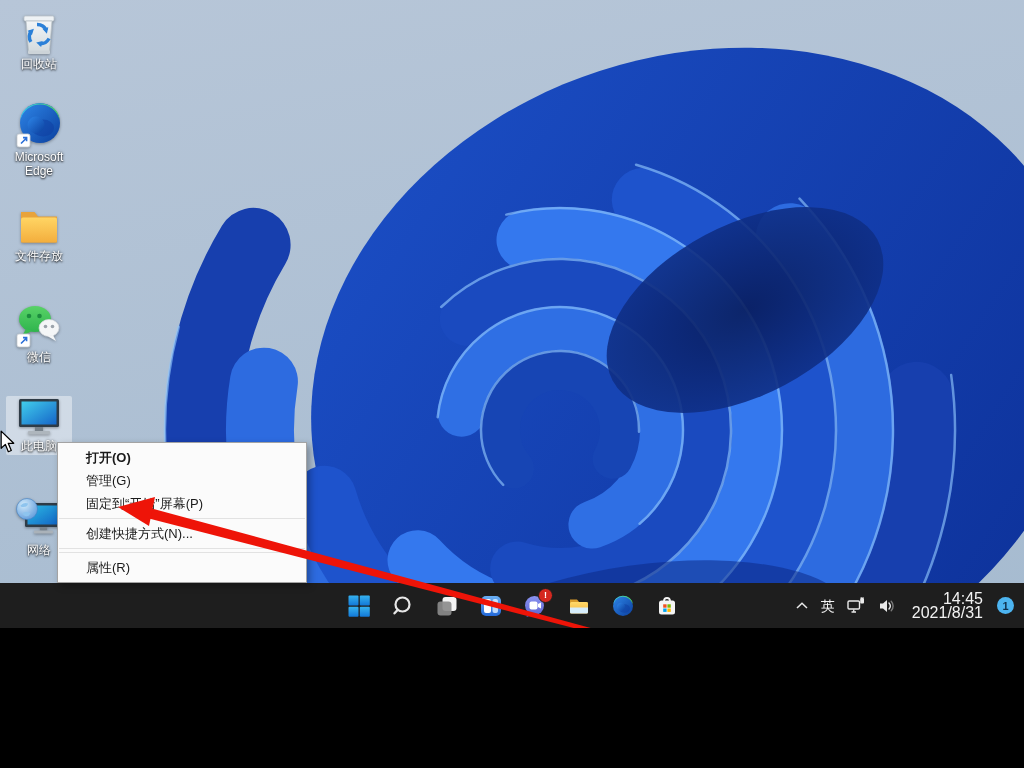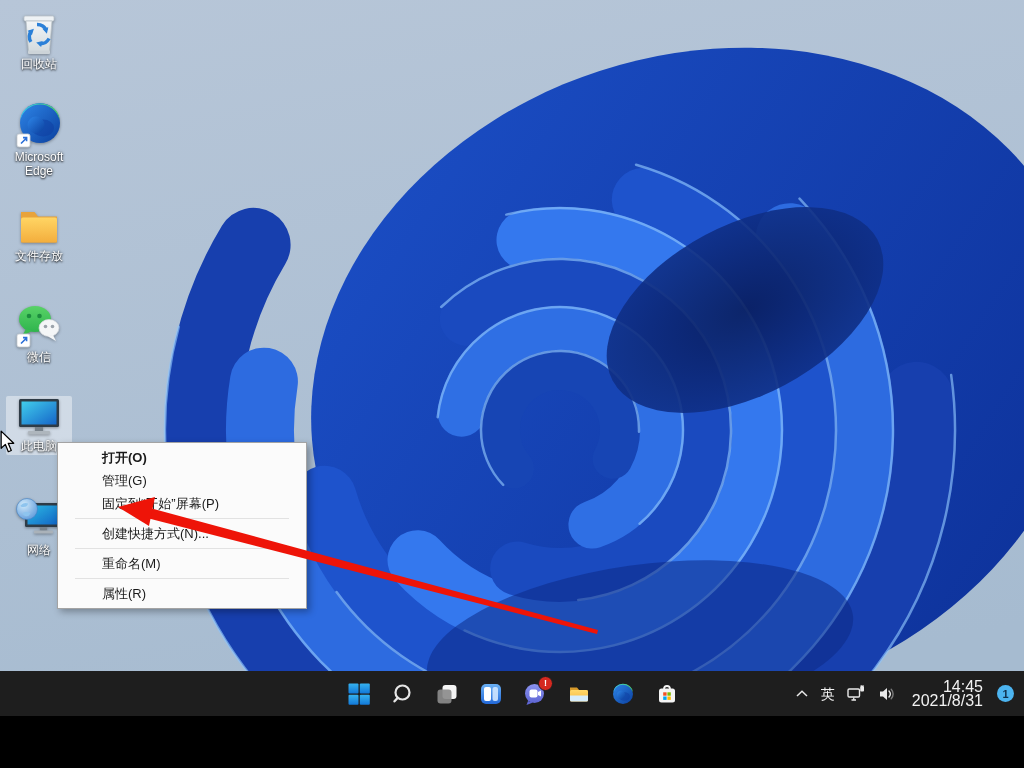--- a/index.html
+++ b/index.html
@@ -3,7 +3,7 @@
 <meta charset="utf-8">
 <style>
   html,body{margin:0;padding:0;background:#000;}
-  .screen{position:relative;width:1024px;height:716px;overflow:hidden;
+  .screen{position:relative;width:1024px;height:628px;overflow:hidden;
     font-family:"Liberation Sans","DejaVu Sans",sans-serif;-webkit-font-smoothing:antialiased;}
   .wallpaper{position:absolute;inset:0;z-index:0;}
 

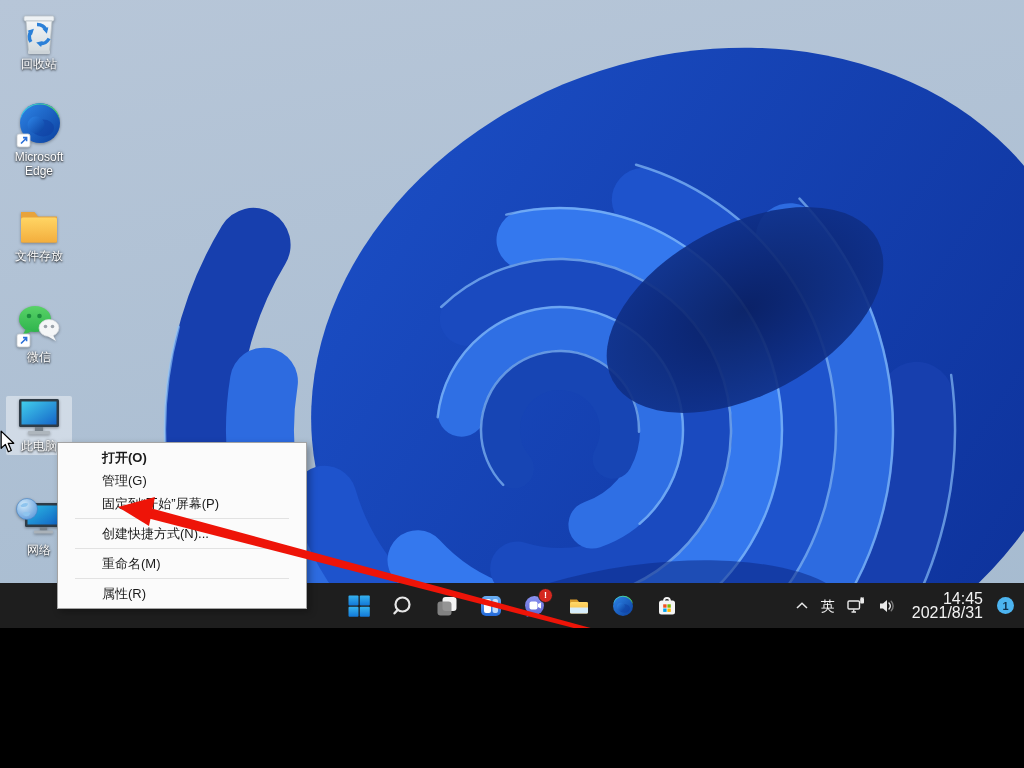--- a/index.html
+++ b/index.html
@@ -17,7 +17,7 @@
 
   
   .ctx-menu{position:absolute;left:57px;top:442px;width:250px;z-index:40;background:#fbfbfb;
-    border:1px solid #a3a3a3;box-shadow:3px 3px 7px rgba(0,0,0,.30);padding:3px 16px;box-sizing:border-box;}
+    border:1px solid #a3a3a3;box-shadow:3px 3px 7px rgba(0,0,0,.30);padding:3px 0;box-sizing:border-box;}
   .menu-item{height:23px;line-height:23px;padding-left:28px;font-size:13px;color:#1a1a1a;white-space:nowrap;}
   .menu-item.bold{font-weight:700;}
   .menu-sep{border-top:1px solid #e2e2e2;margin:3px 1px;}

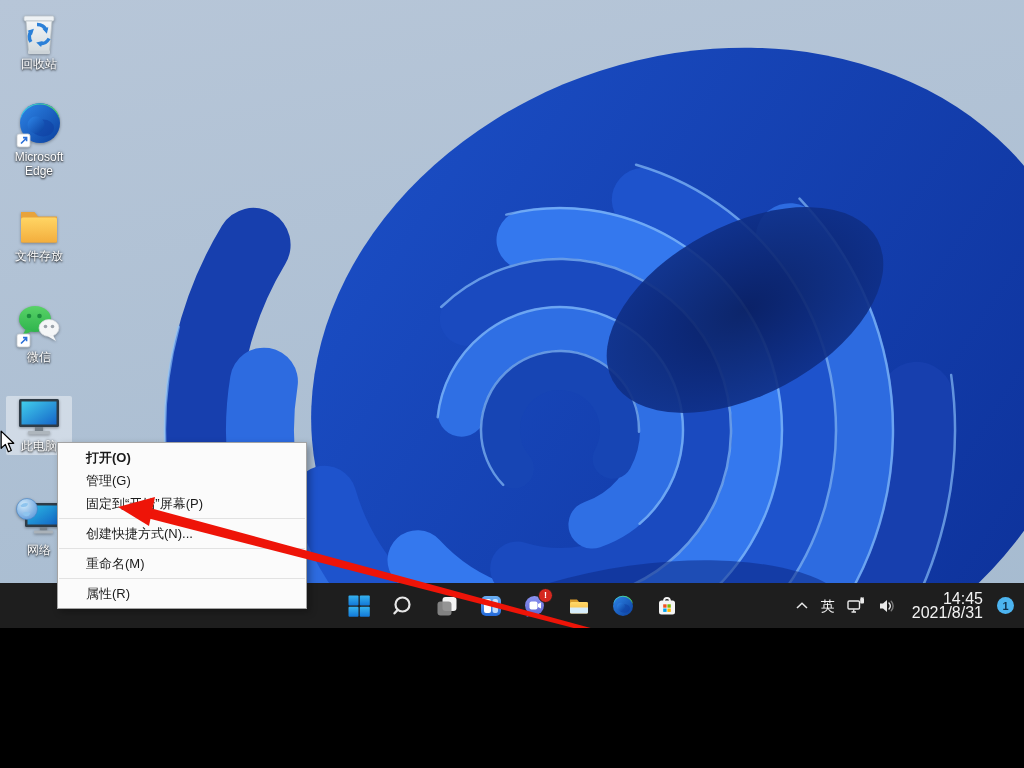--- a/index.html
+++ b/index.html
@@ -215,7 +215,6 @@
     <div class="menu-sep"></div>
     <div class="menu-item">创建快捷方式(N)...</div>
     <div class="menu-sep"></div>
-    <div class="menu-item">重命名(M)</div>
     <div class="menu-sep"></div>
     <div class="menu-item">属性(R)</div>
   </div>

